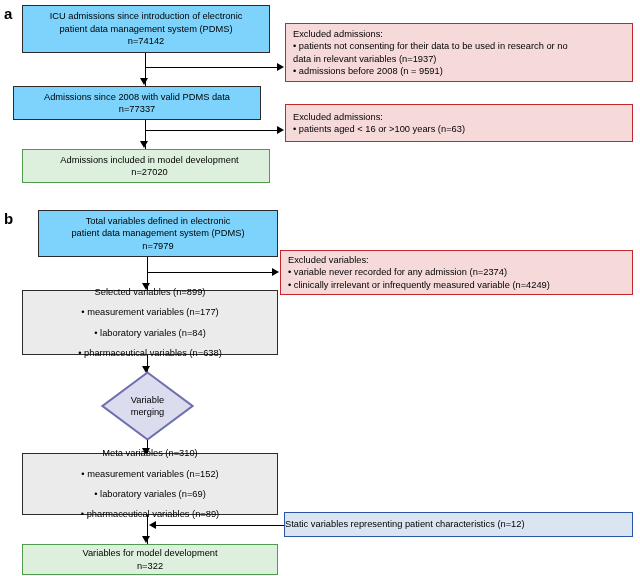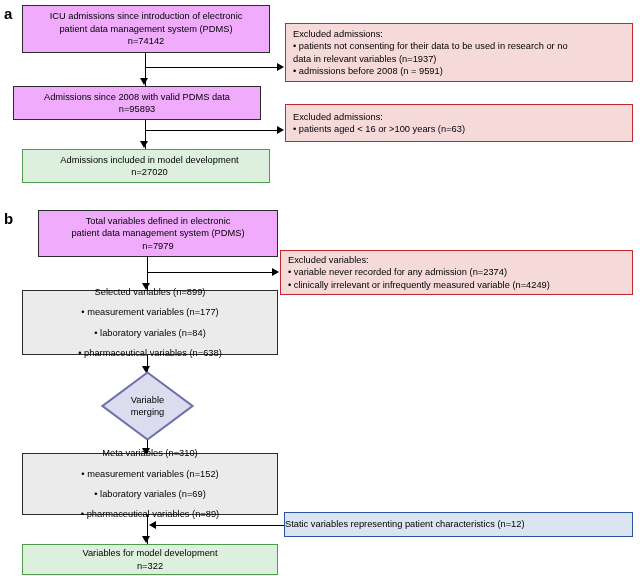--- a/index.html
+++ b/index.html
@@ -40,7 +40,7 @@
   .node .line { white-space: nowrap; }
 
   .grey-box {
-    background: #f0abfc;
+    background: #7dd3fc;
     border: 1.6px solid #2b2b2b;
     text-align: center;
     padding: 2px 4px;

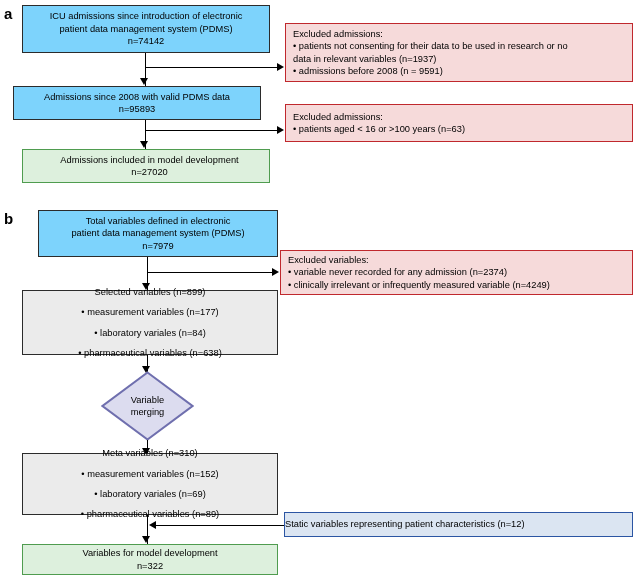--- a/index.html
+++ b/index.html
@@ -155,7 +155,7 @@
 
   <div class="node grey-box" style="left:13px; top:86px; width:248px; height:34px;">
     <div class="line">Admissions since 2008 with valid PDMS data</div>
-    <div class="line">n=95893</div>
+    <div class="line">n=77337</div>
   </div>
 
   <div class="vline" style="left:145px; top:120px; height:29px;"></div>

